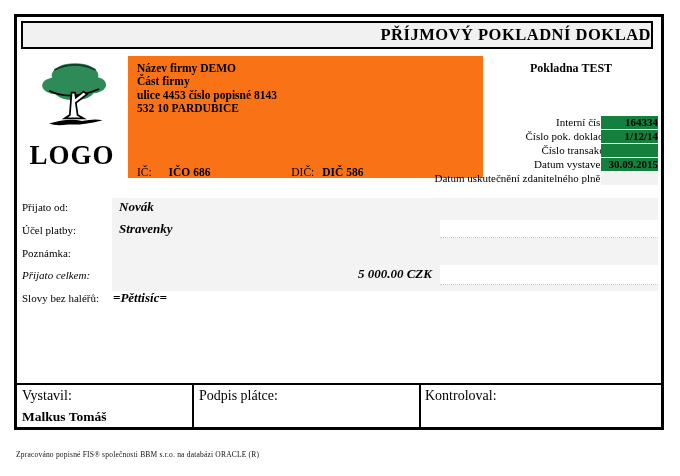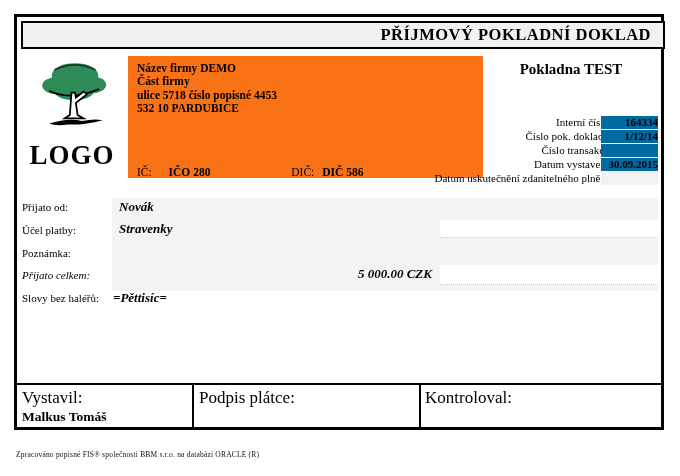--- a/index.html
+++ b/index.html
@@ -15,7 +15,7 @@
   #title-bar {
     left:21px; top:21px; width:628px; height:24px; border:2px solid #000;
     background:#f1f1f1; text-align:right; line-height:24px;
-    font-size:16.5px; font-weight:bold; padding-right:12px; letter-spacing:0.5px;
+    font-size:16.5px; font-weight:bold; padding-right:0; letter-spacing:0.5px;
   }
 
   #logo-box { left:16px; top:56px; width:112px; height:130px; }

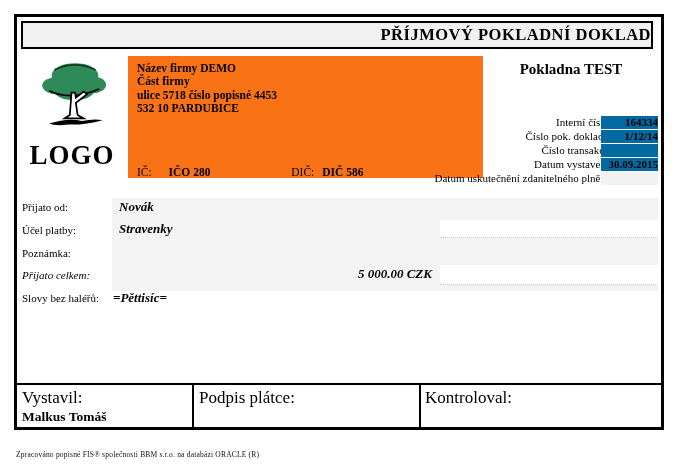--- a/index.html
+++ b/index.html
@@ -29,7 +29,7 @@
   #ic-row .lbl { font-weight:normal; }
   #ic-row .val { font-weight:bold; }
 
-  #cashdesk-label { left:485px; top:61px; width:172px; text-align:center; font-size:15px; font-weight:bold; }
+  #cashdesk-label { left:485px; top:61px; width:172px; text-align:center; font-size:12px; font-weight:bold; }
 
   .detail-label { position:absolute; left:400px; width:212px; text-align:right; font-size:11px; line-height:13px; }
   .detail-value { position:absolute; left:601px; width:57px; height:13px; text-align:right;

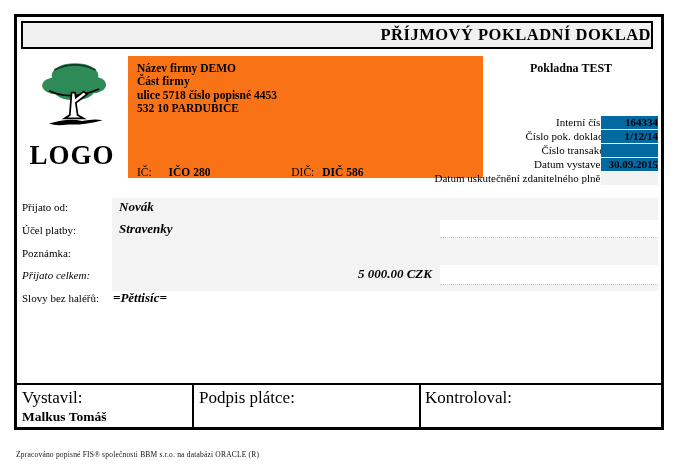--- a/index.html
+++ b/index.html
@@ -80,7 +80,7 @@
   <div id="company-lines">
     <div>Název firmy DEMO</div>
     <div>Část firmy</div>
-    <div>ulice 5718 číslo popisné 4453</div>
+    <div>ulice 4453 číslo popisné 8143</div>
     <div>532 10 PARDUBICE</div>
   </div>
   <div id="ic-row">

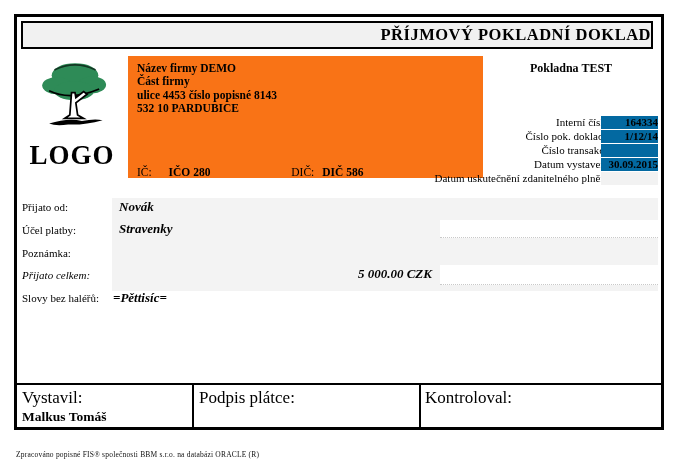--- a/index.html
+++ b/index.html
@@ -33,7 +33,7 @@
 
   .detail-label { position:absolute; left:400px; width:212px; text-align:right; font-size:11px; line-height:13px; }
   .detail-value { position:absolute; left:601px; width:57px; height:13px; text-align:right;
-    font-size:11px; line-height:13px; font-weight:bold; background:#0369a1; }
+    font-size:11px; line-height:13px; font-weight:bold; background:#15803d; }
   #tax-date-label { position:absolute; left:320px; width:292px; text-align:right; top:172px; font-size:11px; line-height:13px; }
   #tax-date-value { position:absolute; left:601px; width:57px; height:13px; top:172px; background:#f2f2f2;
     font-size:11px; line-height:13px; font-weight:bold; text-align:right; }

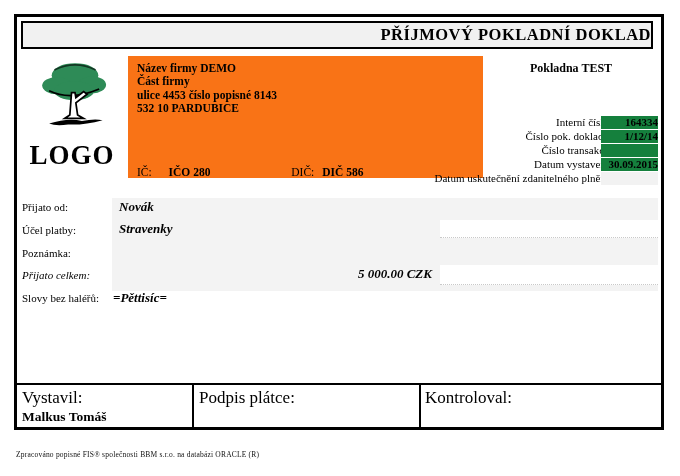--- a/index.html
+++ b/index.html
@@ -85,7 +85,7 @@
   </div>
   <div id="ic-row">
     <span class="lbl">IČ:</span>
-    <span class="val" style="margin-left:14px;">IČO 280</span>
+    <span class="val" style="margin-left:14px;">IČO 686</span>
     <span class="lbl" style="margin-left:78px;">DIČ:</span>
     <span class="val" style="margin-left:5px;">DIČ 586</span>
   </div>

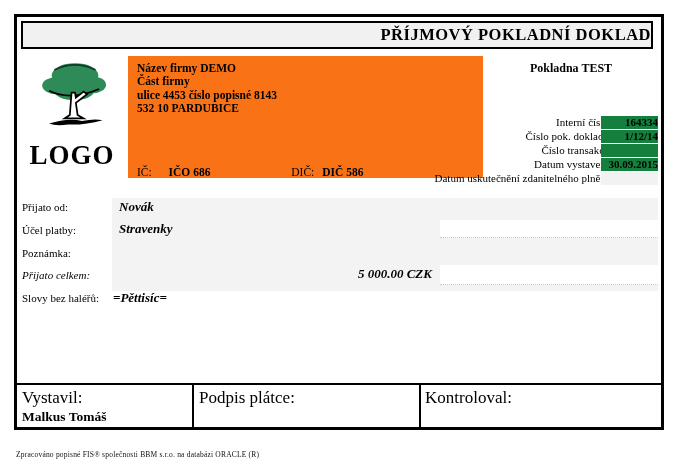--- a/index.html
+++ b/index.html
@@ -49,7 +49,7 @@
   #sig-line { left:17px; top:383px; width:644px; height:0; border-top:2px solid #000; }
   .sig-vline { position:absolute; top:385px; height:45px; width:0; border-left:2px solid #000; }
   #sig-v1 { left:192px; } #sig-v2 { left:419px; }
-  .sig-label { position:absolute; top:388px; font-size:17px; }
+  .sig-label { position:absolute; top:388px; font-size:14px; }
   #sig-issued-label { left:22px; } #sig-payer-label { left:199px; } #sig-checked-label { left:425px; }
   #sig-issued-name { position:absolute; left:22px; top:409px; font-size:13.5px; font-weight:bold; }
 

